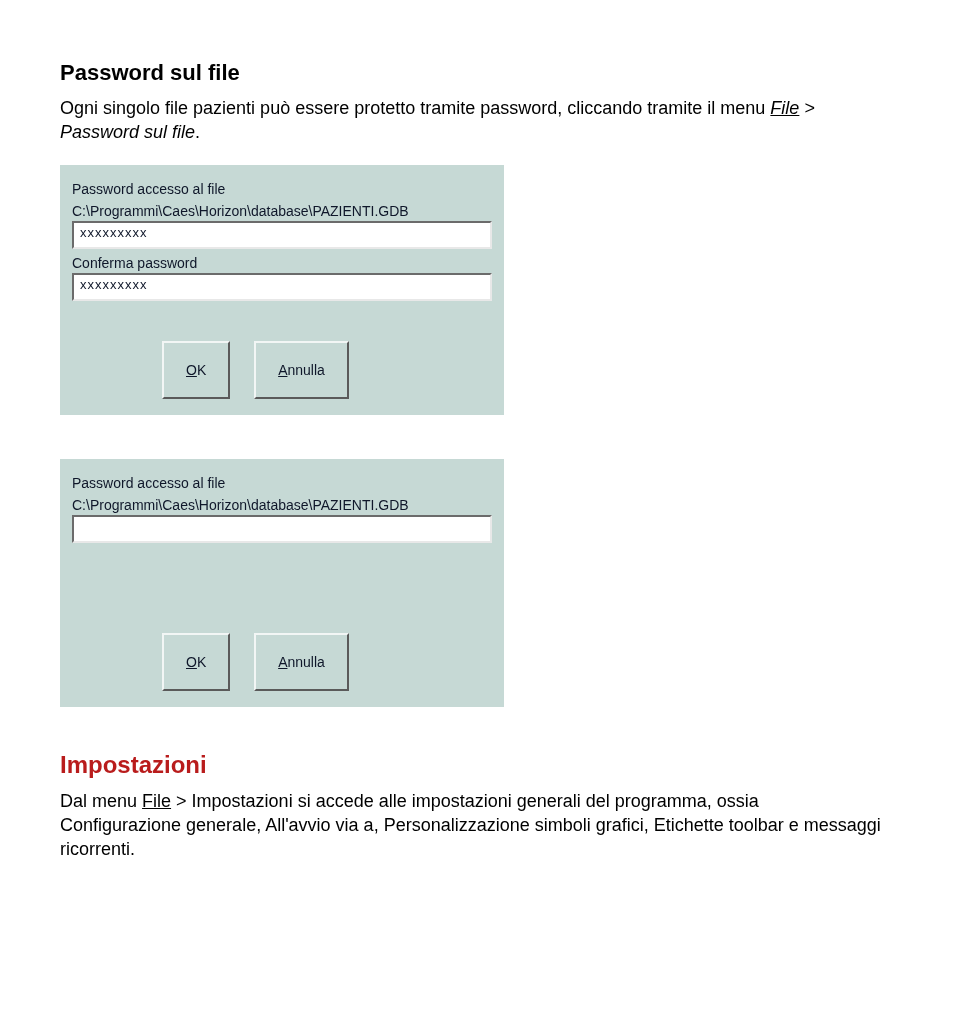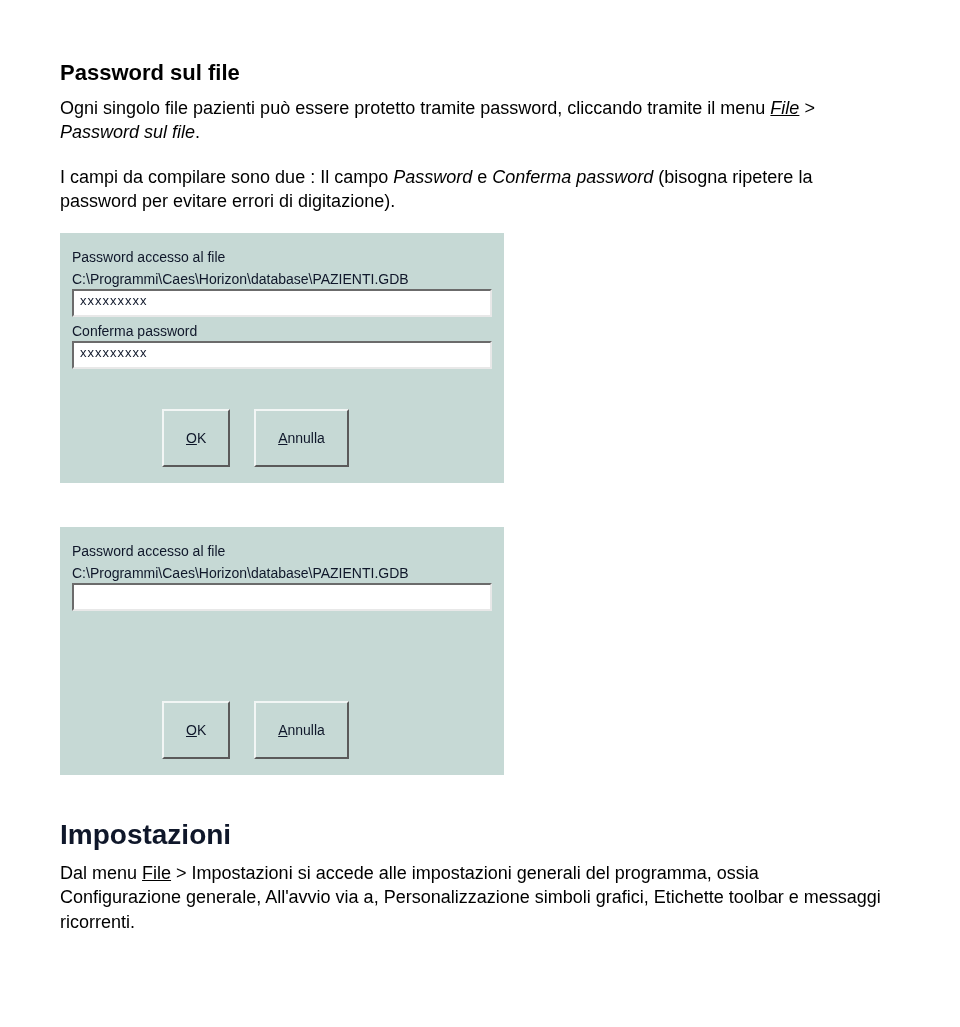--- a/index.html
+++ b/index.html
@@ -91,9 +91,6 @@
     <span>Ogni singolo file pazienti può essere protetto tramite password, cliccando tramite il menu </span><span class="italic"><span class="underline">File</span></span><span> &gt; </span><span class="italic">Password sul file</span><span>.</span>
   </p>
 
-  <p>
-    <span>I campi da compilare sono due : Il campo </span><span class="italic">Password</span><span> e </span><span class="italic">Conferma password</span><span> (bisogna ripetere la password per evitare errori di digitazione).</span>
-  </p>
 
   <div class="dialog">
     <div class="lbl">Password accesso al file</div>

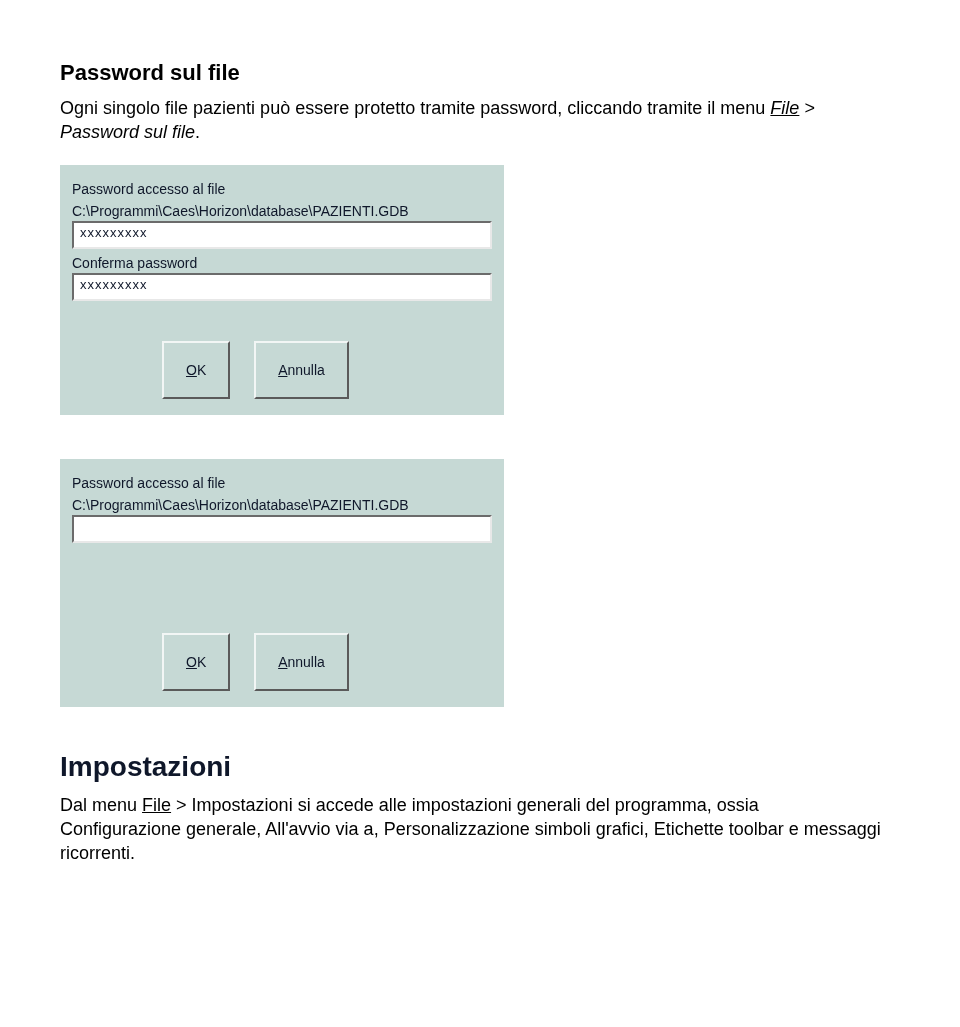--- a/index.html
+++ b/index.html
@@ -26,8 +26,8 @@
     margin: 20px 0 10px 0;
   }
   h2.blue {
-    color: #0f172a;
-    font-size: 28px;
+    color: #b91c1c;
+    font-size: 24px;
   }
   p {
     font-size: 18px;

